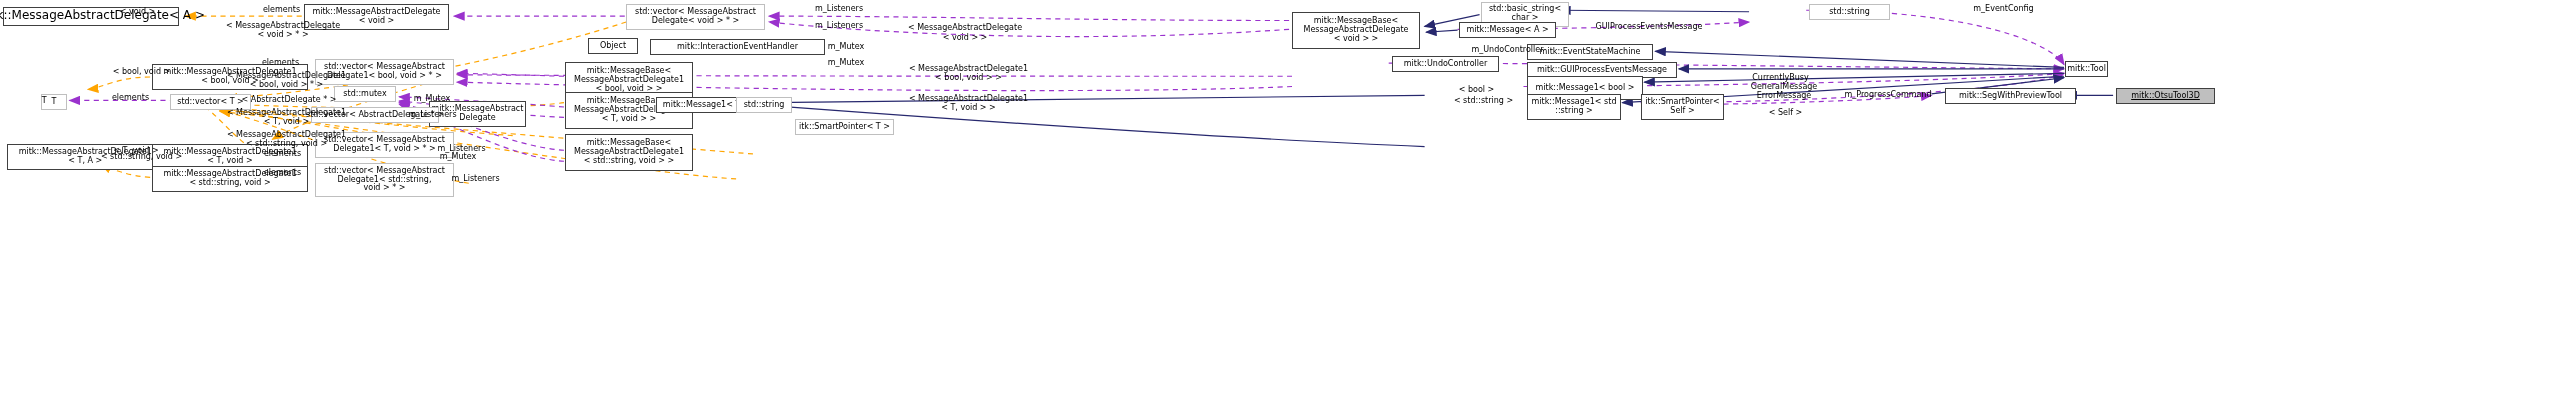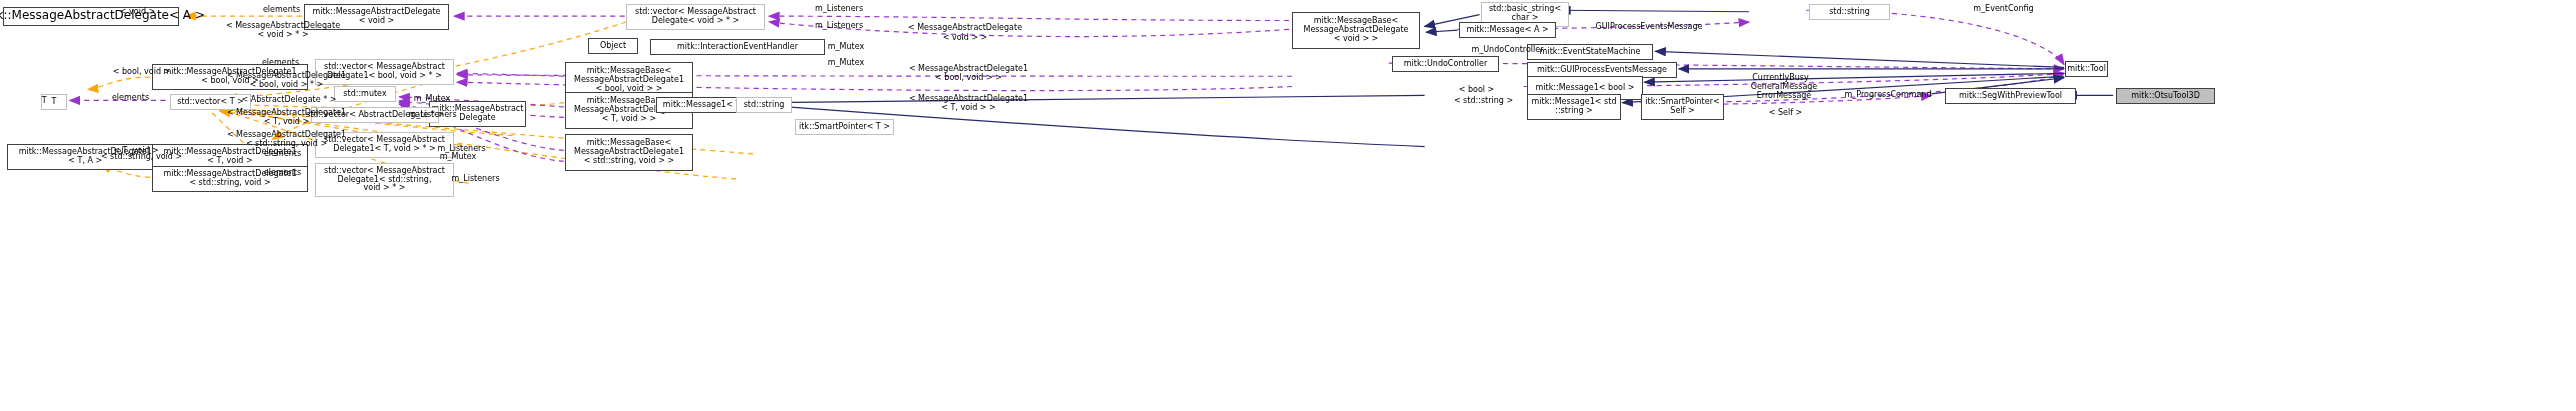--- a/index.html
+++ b/index.html
@@ -162,7 +162,7 @@
     <div class="node k-class" style="left: 1641px; top: 94px; width: 83px; height: 26px; font-size: 8px;">itk::SmartPointer&lt;
 Self &gt;</div>
     <div class="node k-class" style="left: 1933px; top: 88px; width: 131px; height: 16px; font-size: 8px; margin-left: 12px;">mitk::SegWithPreviewTool</div>
-    <div class="node k-current" style="left: 2116px; top: 88px; width: 99px; height: 16px; font-size: 8px;">mitk::OtsuTool3D</div>
+    <div class="node k-current" style="left: 2116px; top: 88px; width: 99px; height: 16px; font-size: 8px; text-decoration: underline;">mitk::OtsuTool3D</div>
     <div class="node k-template" style="left: 311px; top: 107px; width: 128px; height: 16px; font-size: 8px;">std::vector&lt; AbstractDelegate * &gt;</div>
     <div class="node k-template" style="left: 795px; top: 119px; width: 99px; height: 16px; font-size: 8px;">itk::SmartPointer&lt; T &gt;</div>
     <div class="node k-class" style="left: 565px; top: 134px; width: 128px; height: 37px; font-size: 8px;">mitk::MessageBase&lt;

